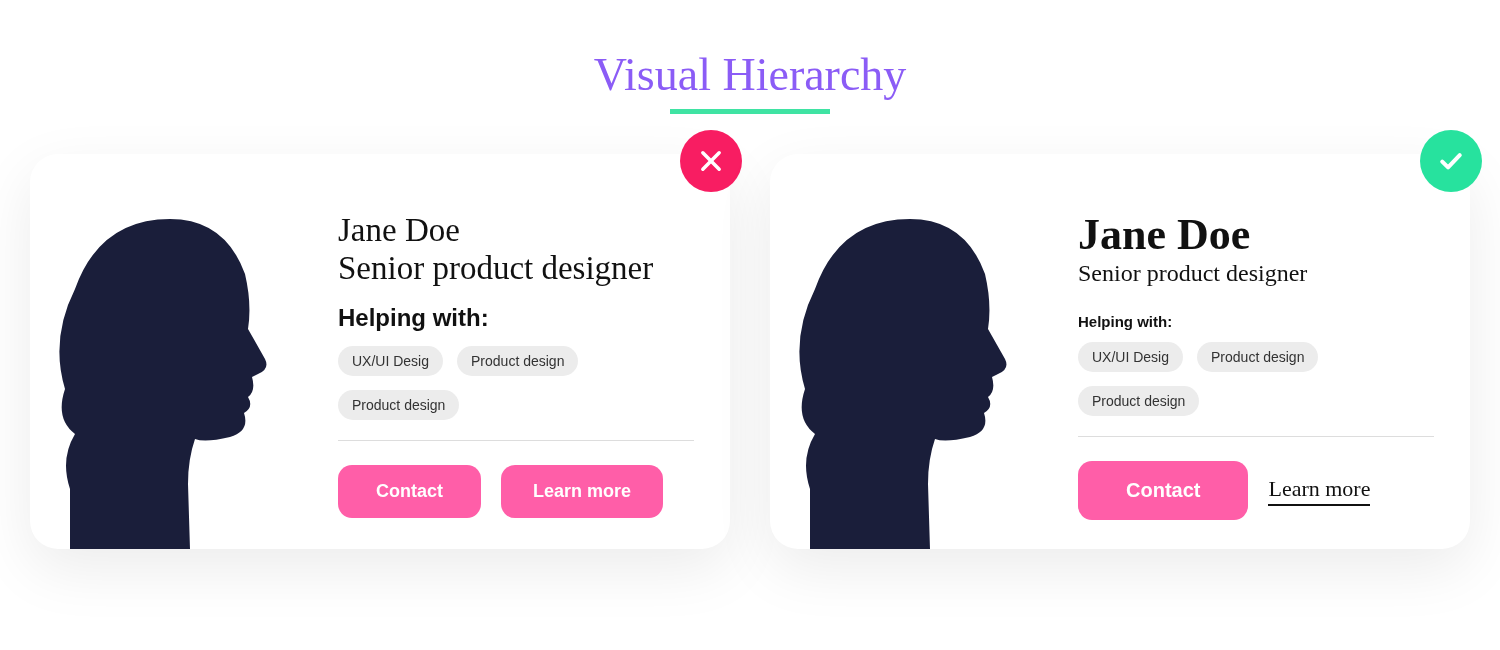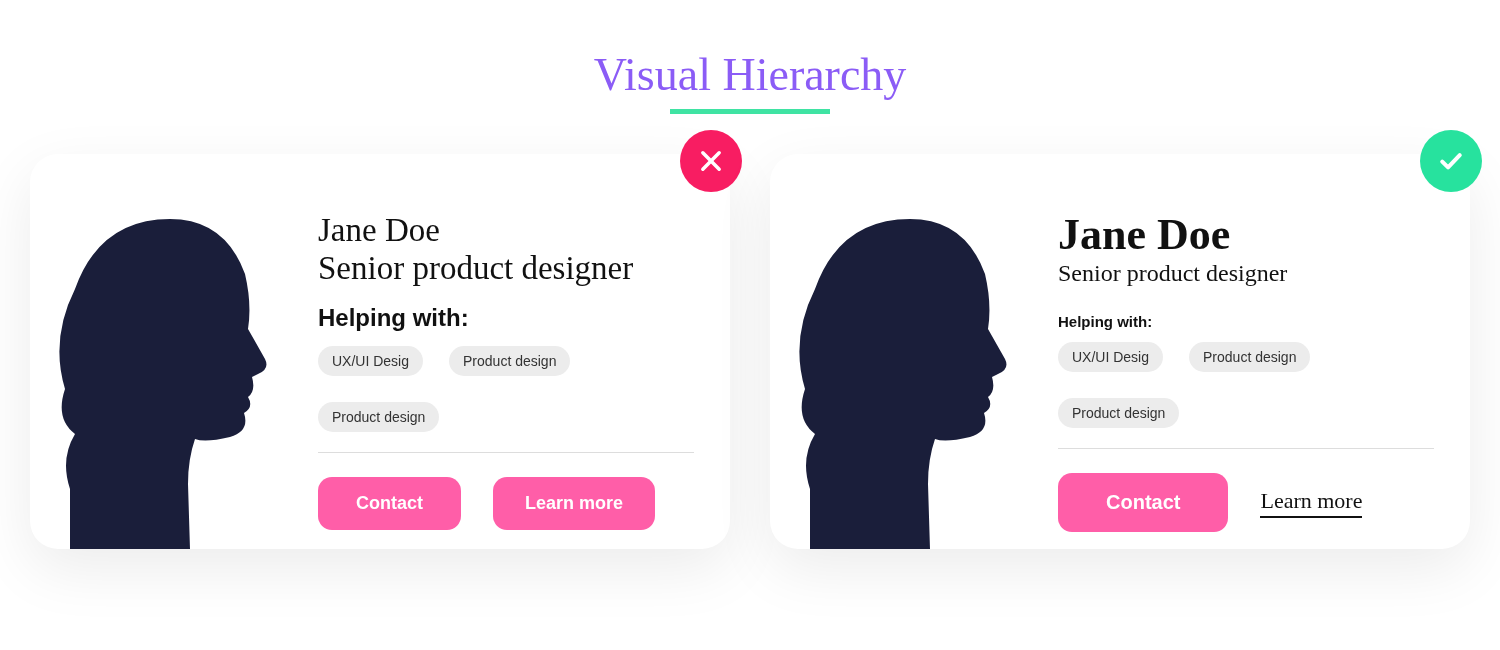--- a/index.html
+++ b/index.html
@@ -70,6 +70,7 @@
     flex: 1;
     padding: 58px 36px 40px 8px;
     font-family: -apple-system, BlinkMacSystemFont, 'Segoe UI', Arial, sans-serif;
+    margin-left: 20px;
   }
   .content hr {
     border: none;

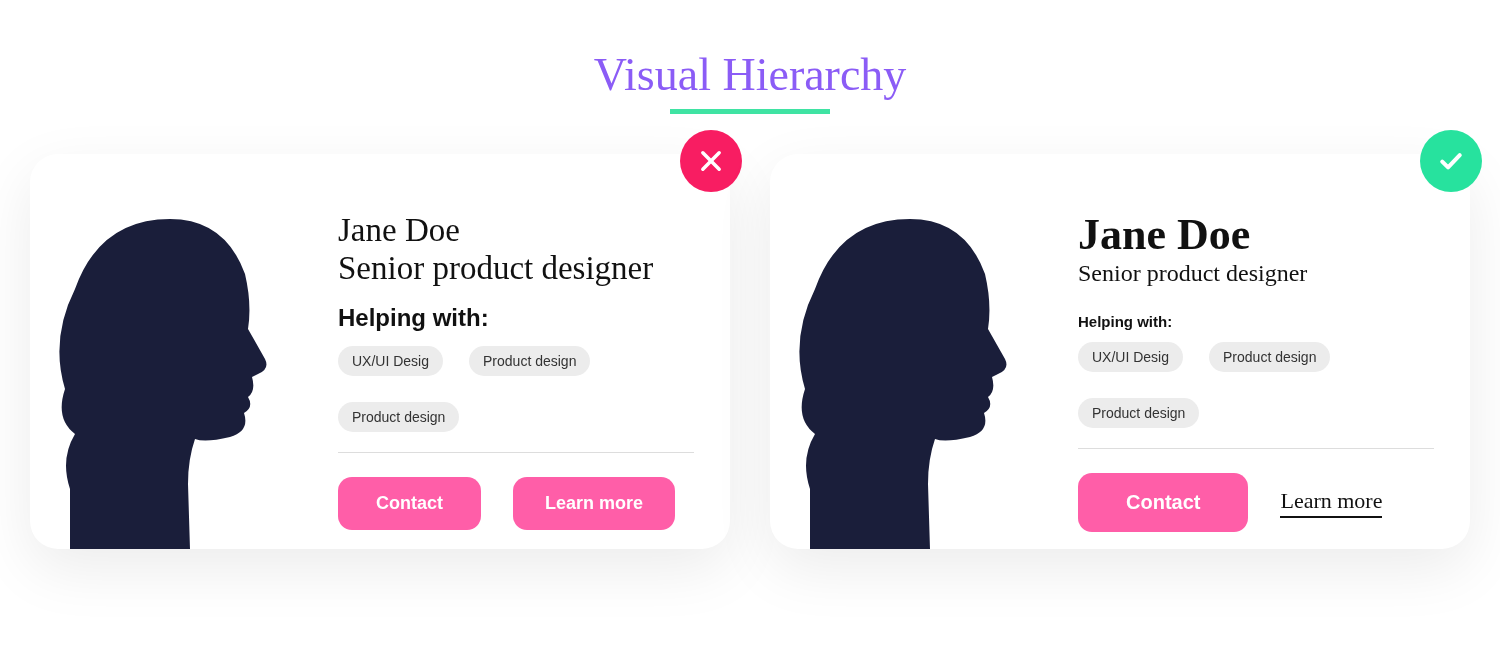--- a/index.html
+++ b/index.html
@@ -121,7 +121,7 @@
     color: #111;
     margin: 26px 0 12px 0;
   }
-  .tags { display: flex; gap: 26px; flex-wrap: wrap; }
+  .tags { display: flex; gap: 14px; flex-wrap: wrap; }
   .tag {
     background: #ececec;
     color: #333;

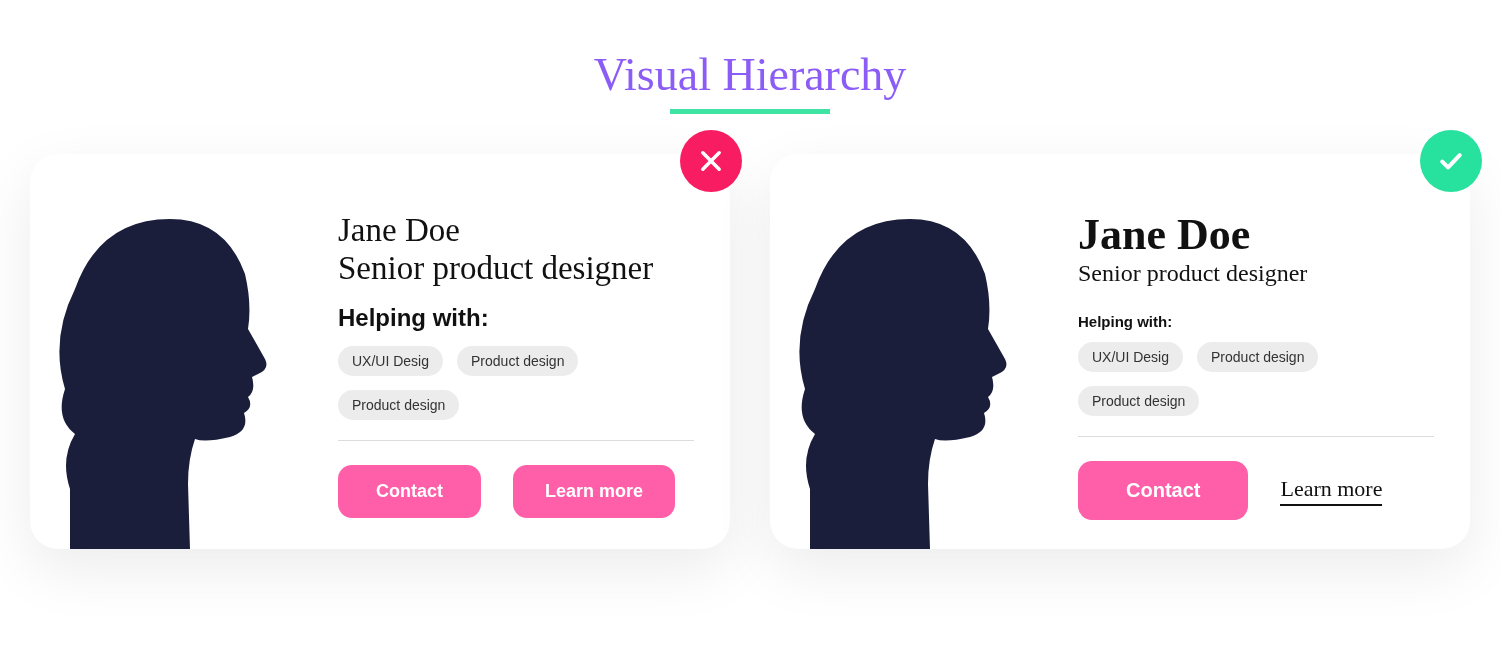--- a/index.html
+++ b/index.html
@@ -130,7 +130,7 @@
     border-radius: 18px;
     font-family: -apple-system, BlinkMacSystemFont, 'Segoe UI', Arial, sans-serif;
   }
-  .actions { display: flex; align-items: center; gap: 32px; }
+  .actions { display: flex; align-items: center; gap: 20px; }
   .btn-primary {
     background: #ff5ea8;
     color: #fff;

